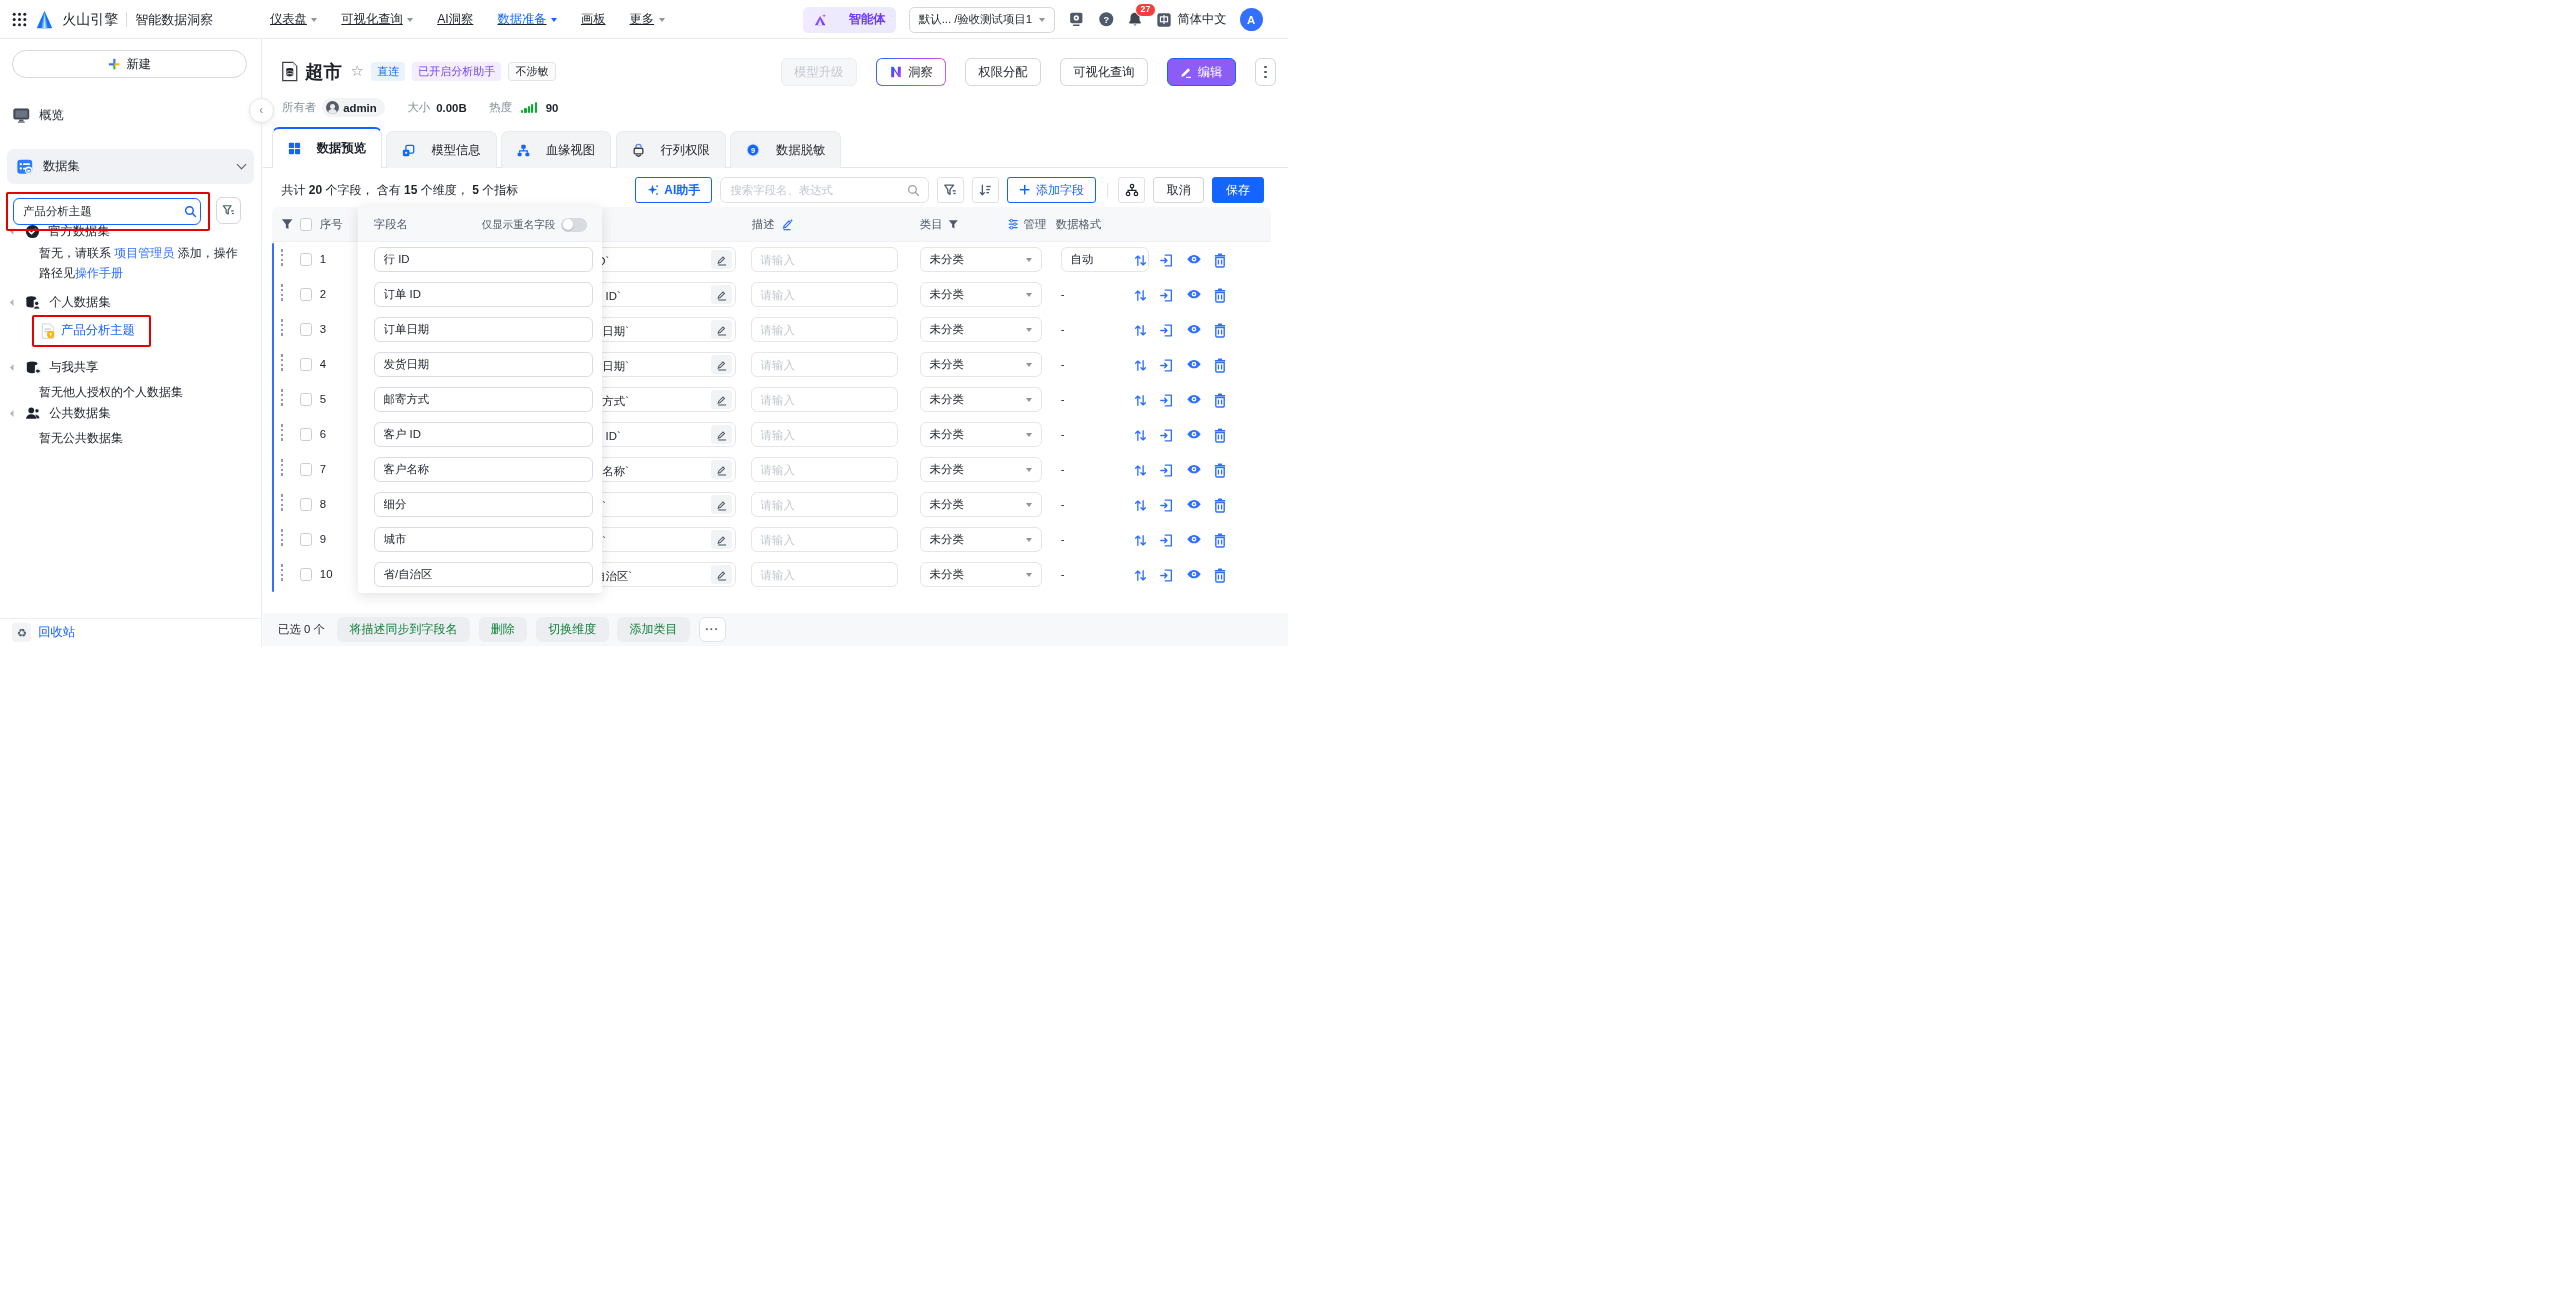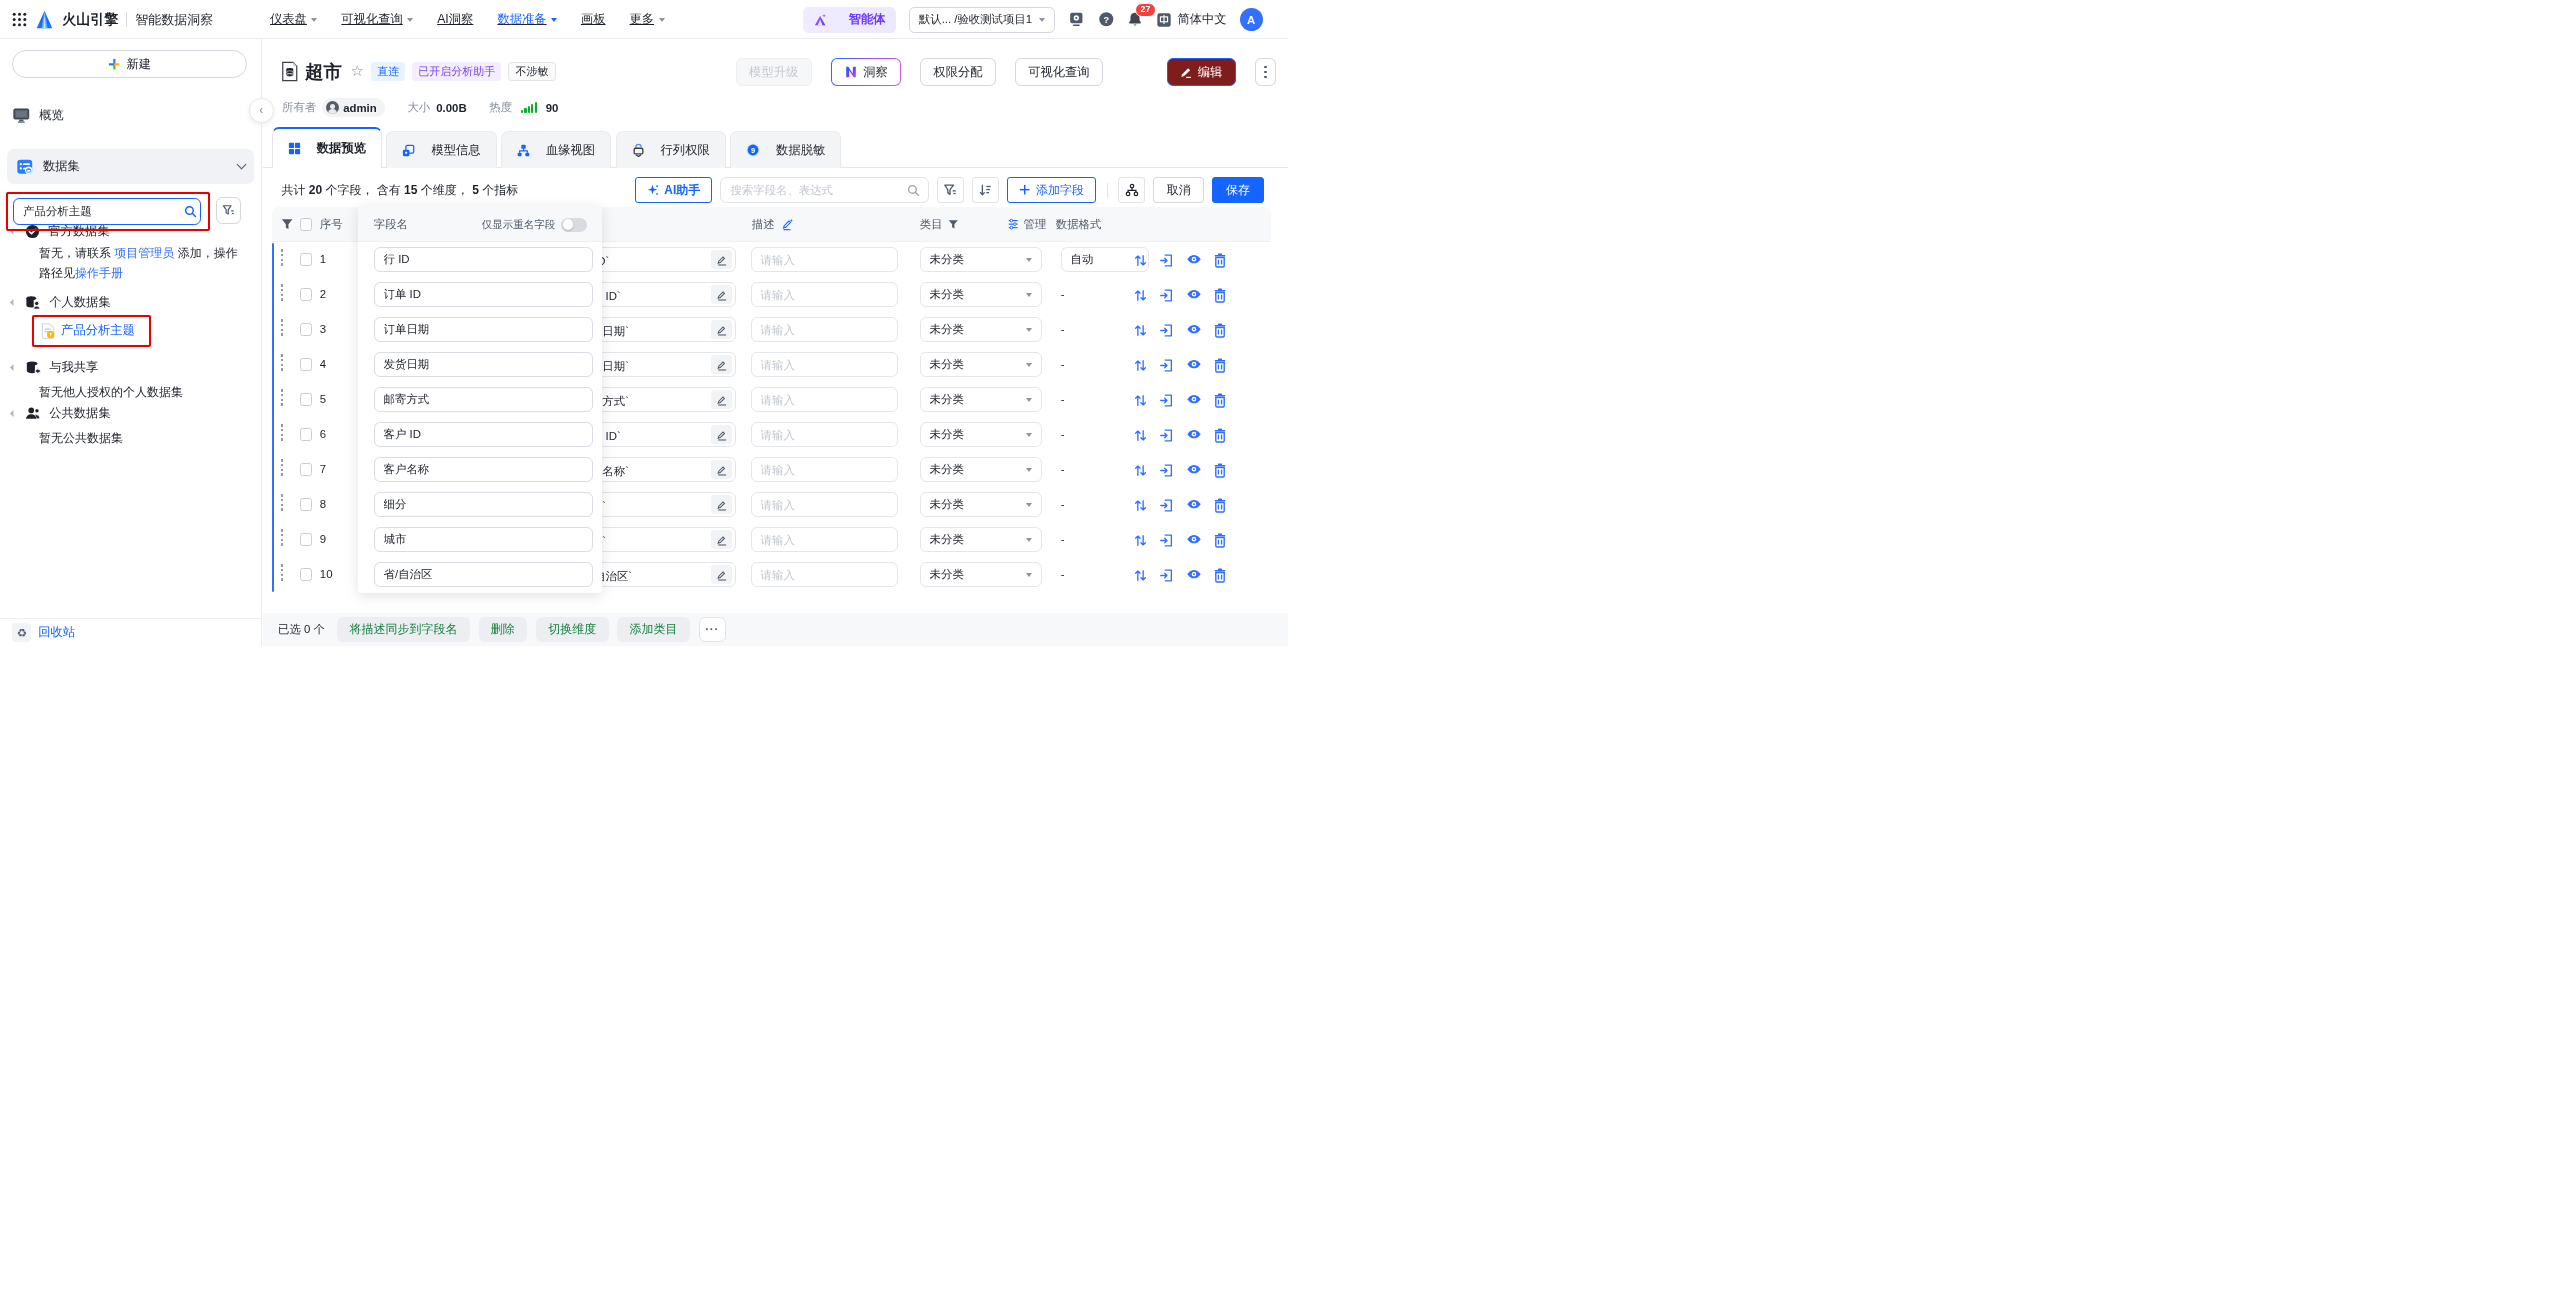--- a/index.html
+++ b/index.html
@@ -11,7 +11,7 @@
   
   .nav{position:absolute;left:0;top:0;width:1288px;height:39px;background:#fff;border-bottom:0.9px solid #e9ebef;z-index:30;}
   .nav-left{position:absolute;left:12.3px;top:0;height:39px;display:flex;align-items:center;gap:8px;}
-  .brand{font-size:14px;font-weight:700;}
+  .brand{font-size:14px;font-weight:400;}
   .nav-divider{width:0.9px;height:15px;background:#d8dade;}
   .product{font-size:13px;font-weight:500;}
   .nav-menu{position:absolute;left:270px;top:0;height:39px;display:flex;align-items:center;gap:24px;text-decoration:underline;}

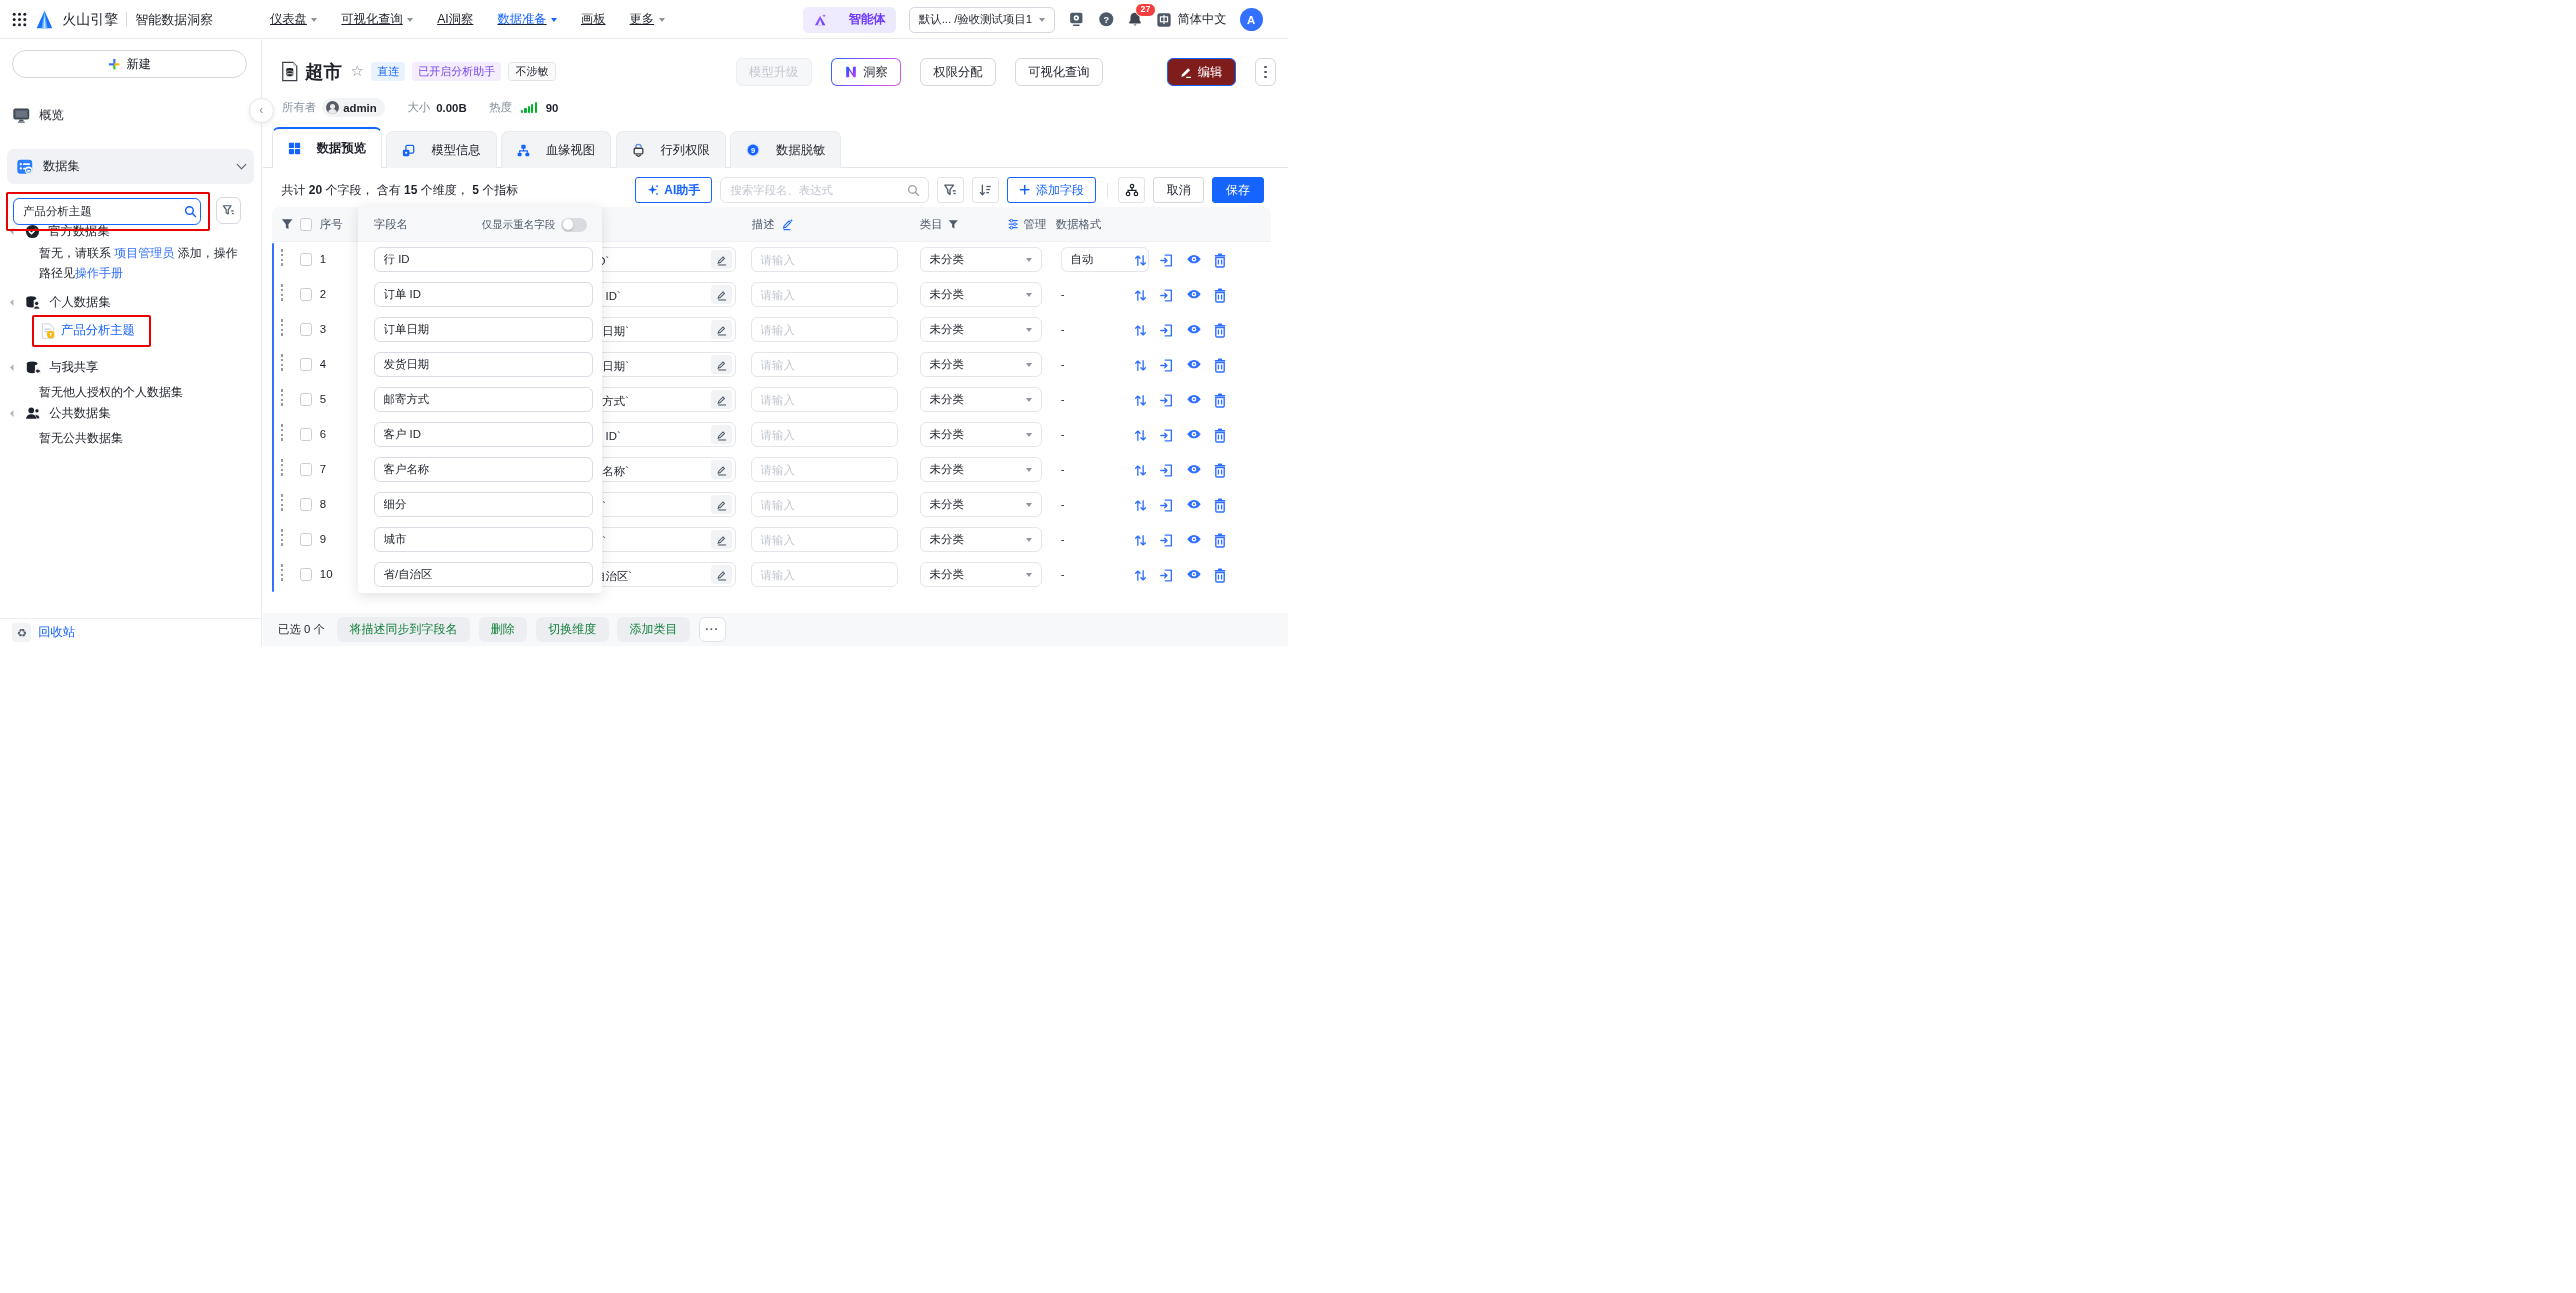--- a/index.html
+++ b/index.html
@@ -69,7 +69,7 @@
   .t-btn{height:28px;padding:0 12.3px;border-radius:6.1px;display:flex;align-items:center;gap:5.3px;font-size:12.3px;font-weight:500;cursor:pointer;background:#fff;border:0.9px solid #d4d7dd;}
   .t-btn.disabled{background:#f6f7f9;border-color:#eceef1;color:#c3c8d0;cursor:default;}
   .t-btn.insight{border:0.9px solid transparent;background:linear-gradient(#fff,#fff) padding-box,linear-gradient(120deg,#2468ff,#9a4dff,#e05fd0) border-box;}
-  .t-btn.primary{background:#7f1d1d;border-color:#1664ff;color:#fff;margin-left:45px;}
+  .t-btn.primary{background:#8b5cf6;border-color:#1664ff;color:#fff;}
   .t-btn.kebab{width:21px;padding:0;justify-content:center;}
   .dots-v{display:flex;flex-direction:column;gap:2.6px;}
   .dots-v i{width:2.6px;height:2.6px;border-radius:50%;background:#4e5969;}

